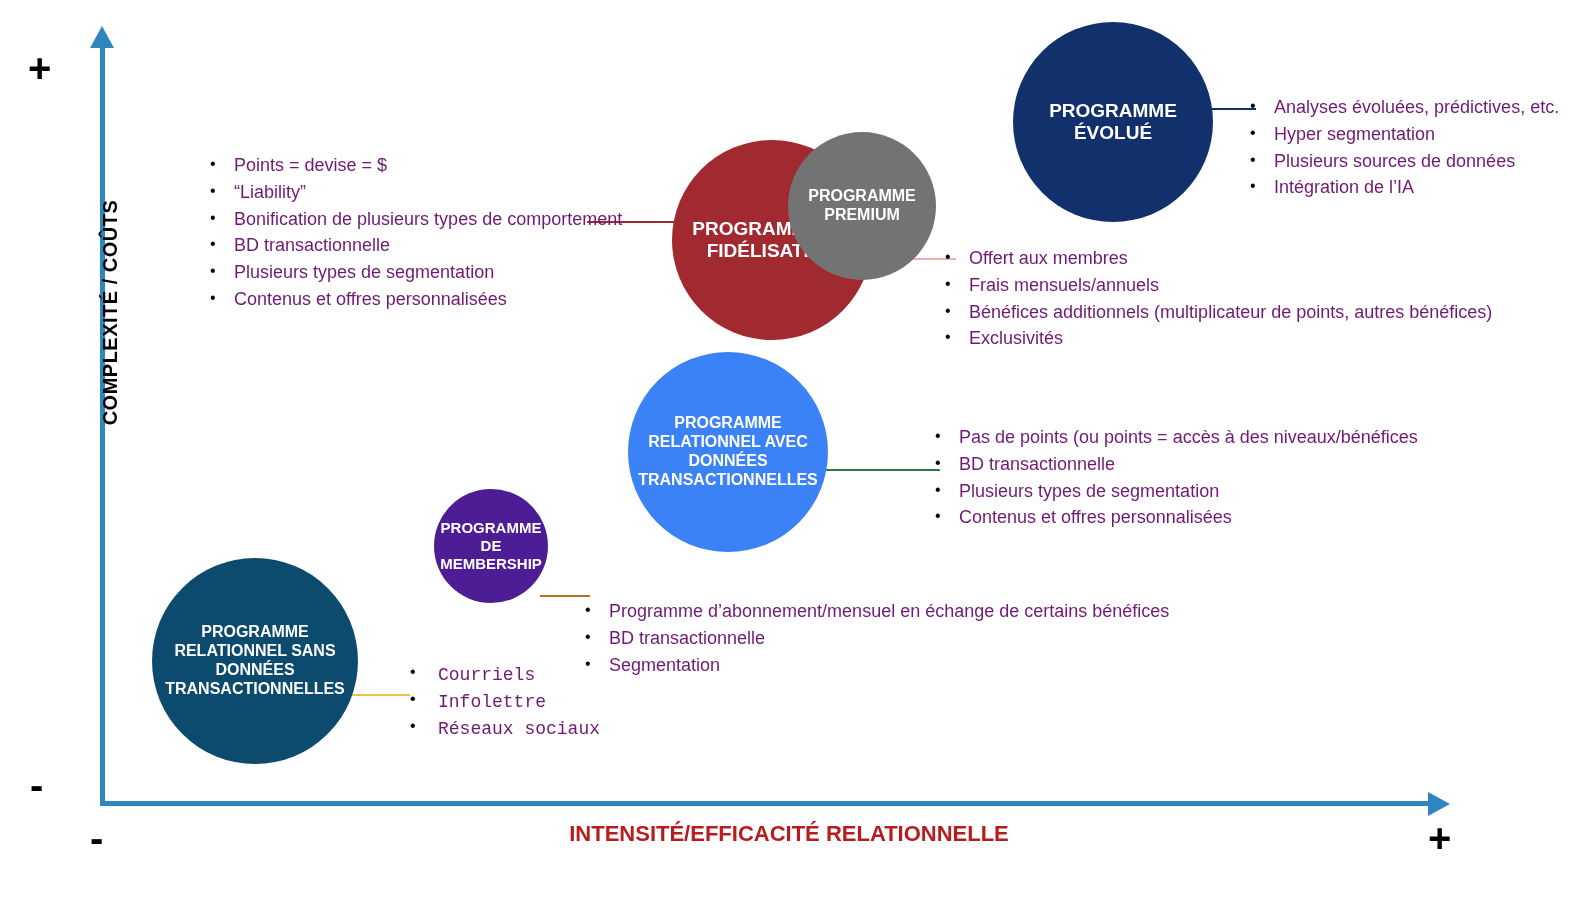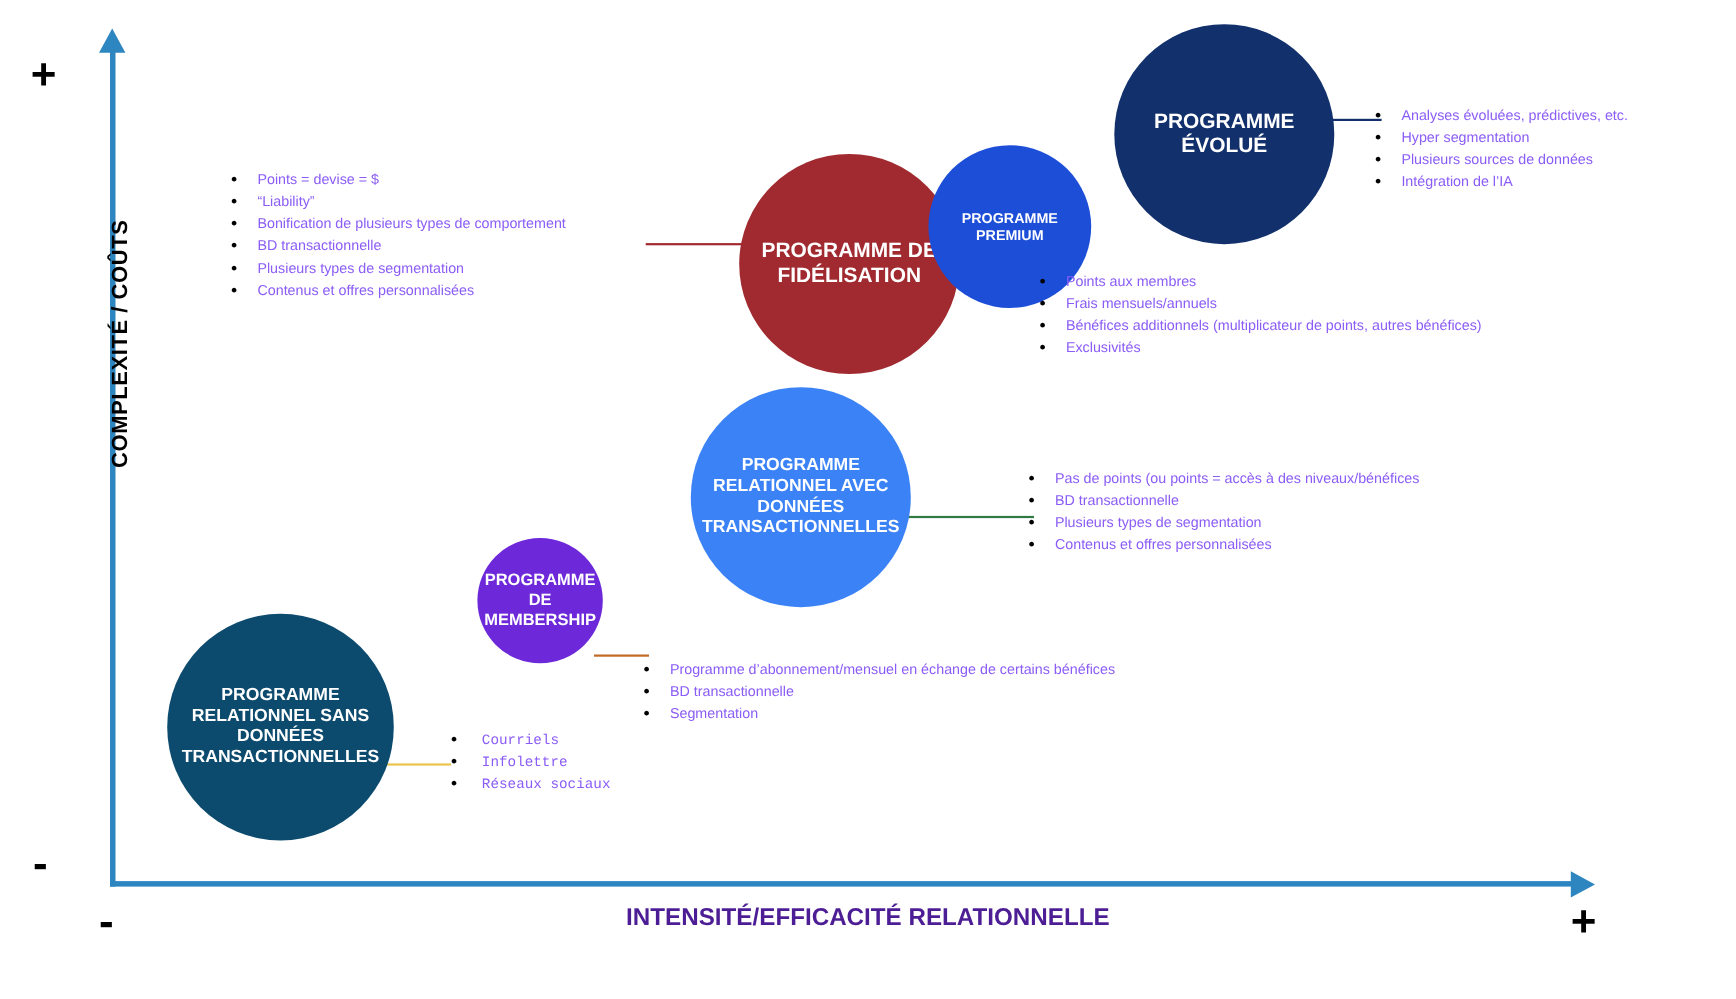--- a/index.html
+++ b/index.html
@@ -156,8 +156,8 @@
   
   .annot {
     position: absolute;
-    font-size: 13px;
-    color: #8b5cf6;
+    font-size: 18px;
+    color: #701a75;
     line-height: 1.32;
   }
   .annot ul {

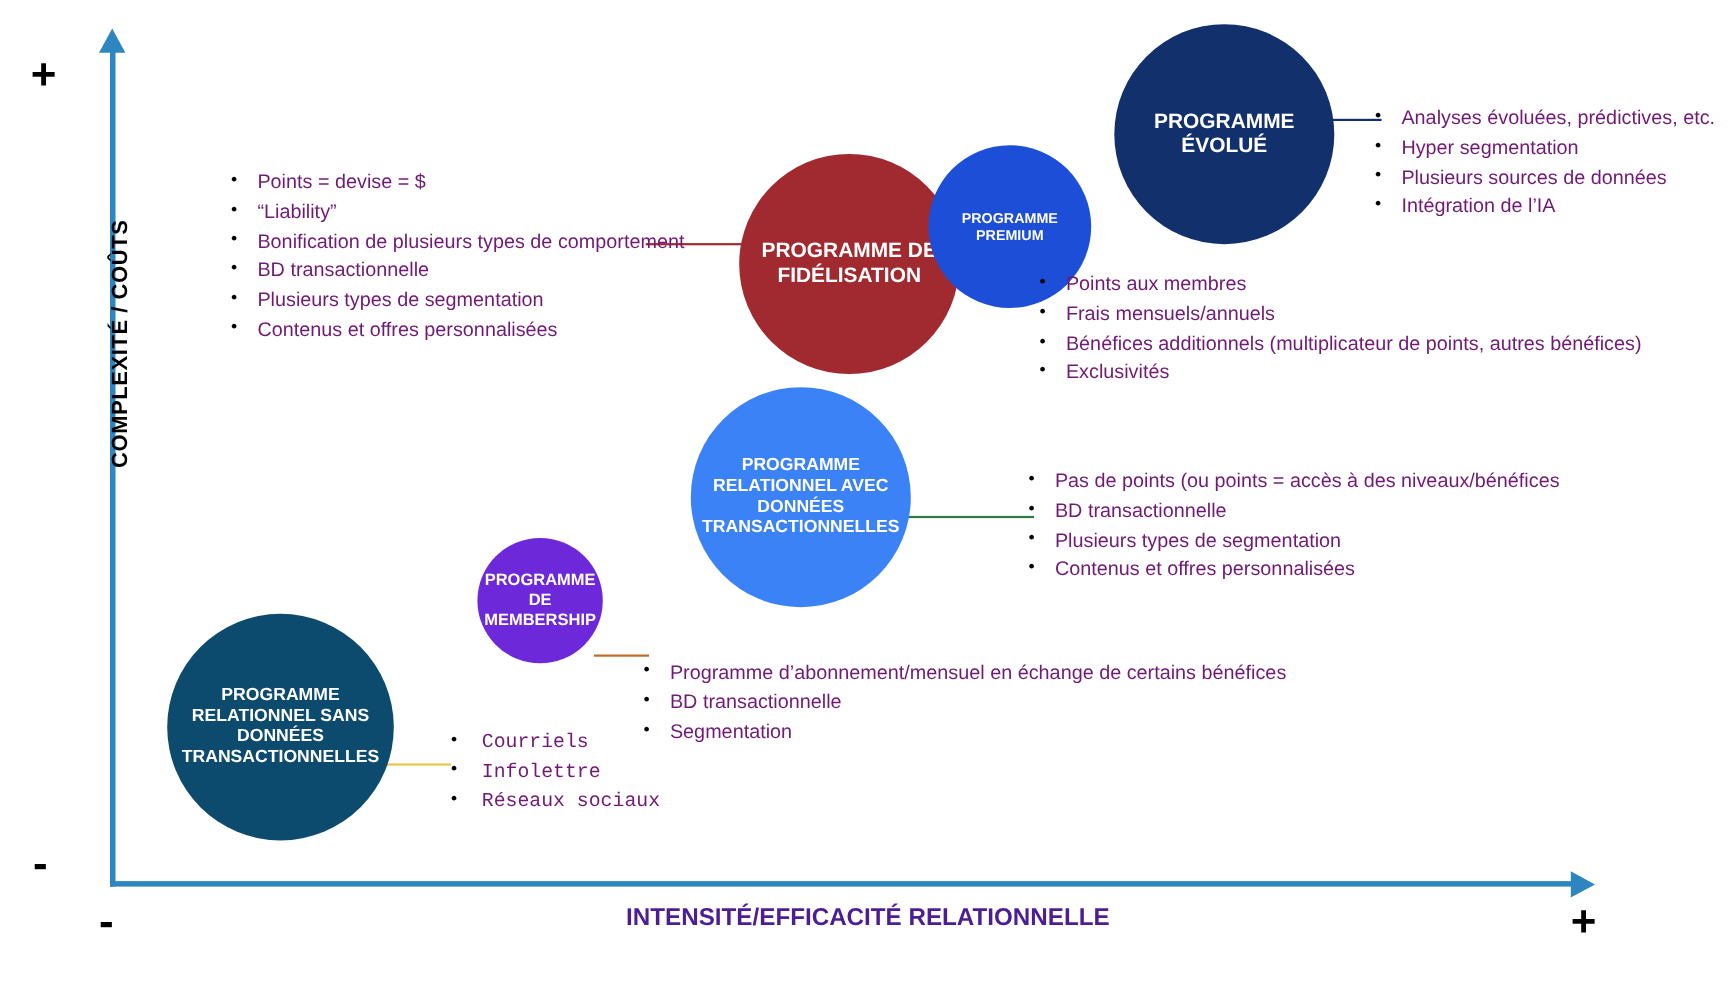--- a/index.html
+++ b/index.html
@@ -111,10 +111,10 @@
     font-size: 19px;
   }
   .b-premium {
-    left: 844px; top: 132px;
+    left: 788px; top: 132px;
     width: 148px; height: 148px;
-    background: #1d4ed8;
-    font-size: 13px;
+    background: #737373;
+    font-size: 16px;
   }
   .b-fidelisation {
     left: 672px; top: 140px;

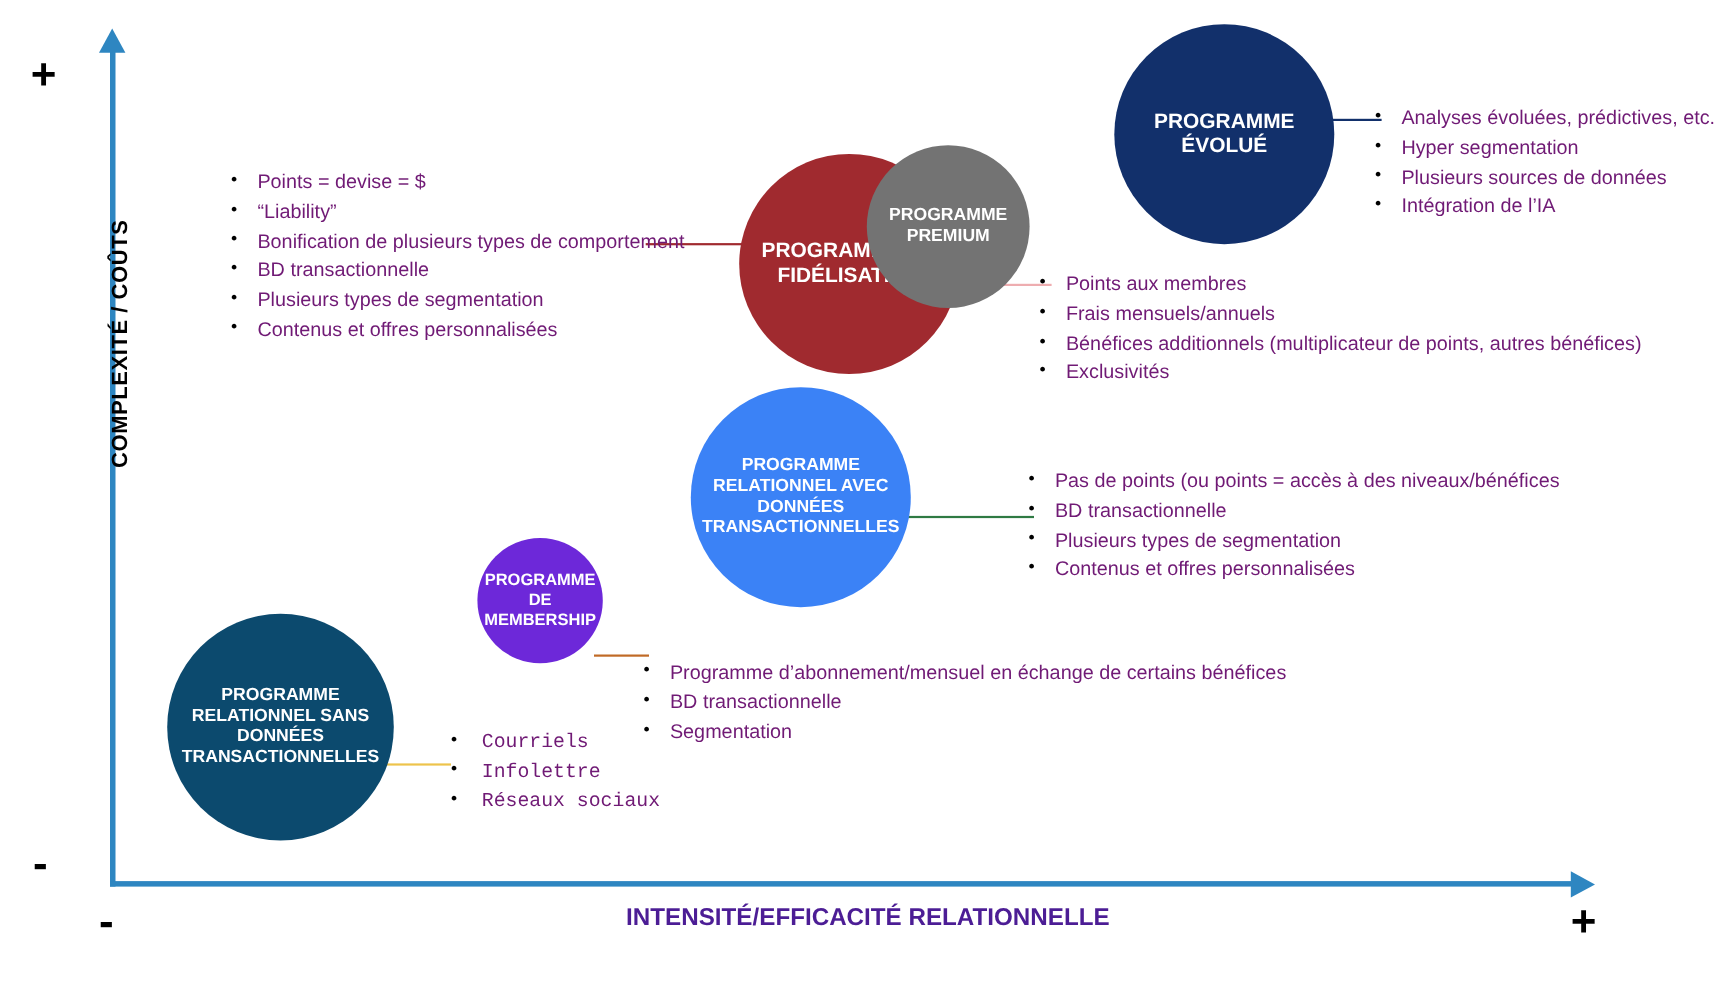--- a/index.html
+++ b/index.html
@@ -259,7 +259,7 @@
 
   <div class="annot a-premium">
     <ul>
-      <li>Points aux membres</li>
+      <li>Offert aux membres</li>
       <li>Frais mensuels/annuels</li>
       <li>Bénéfices additionnels (multiplicateur de points, autres bénéfices)</li>
       <li>Exclusivités</li>

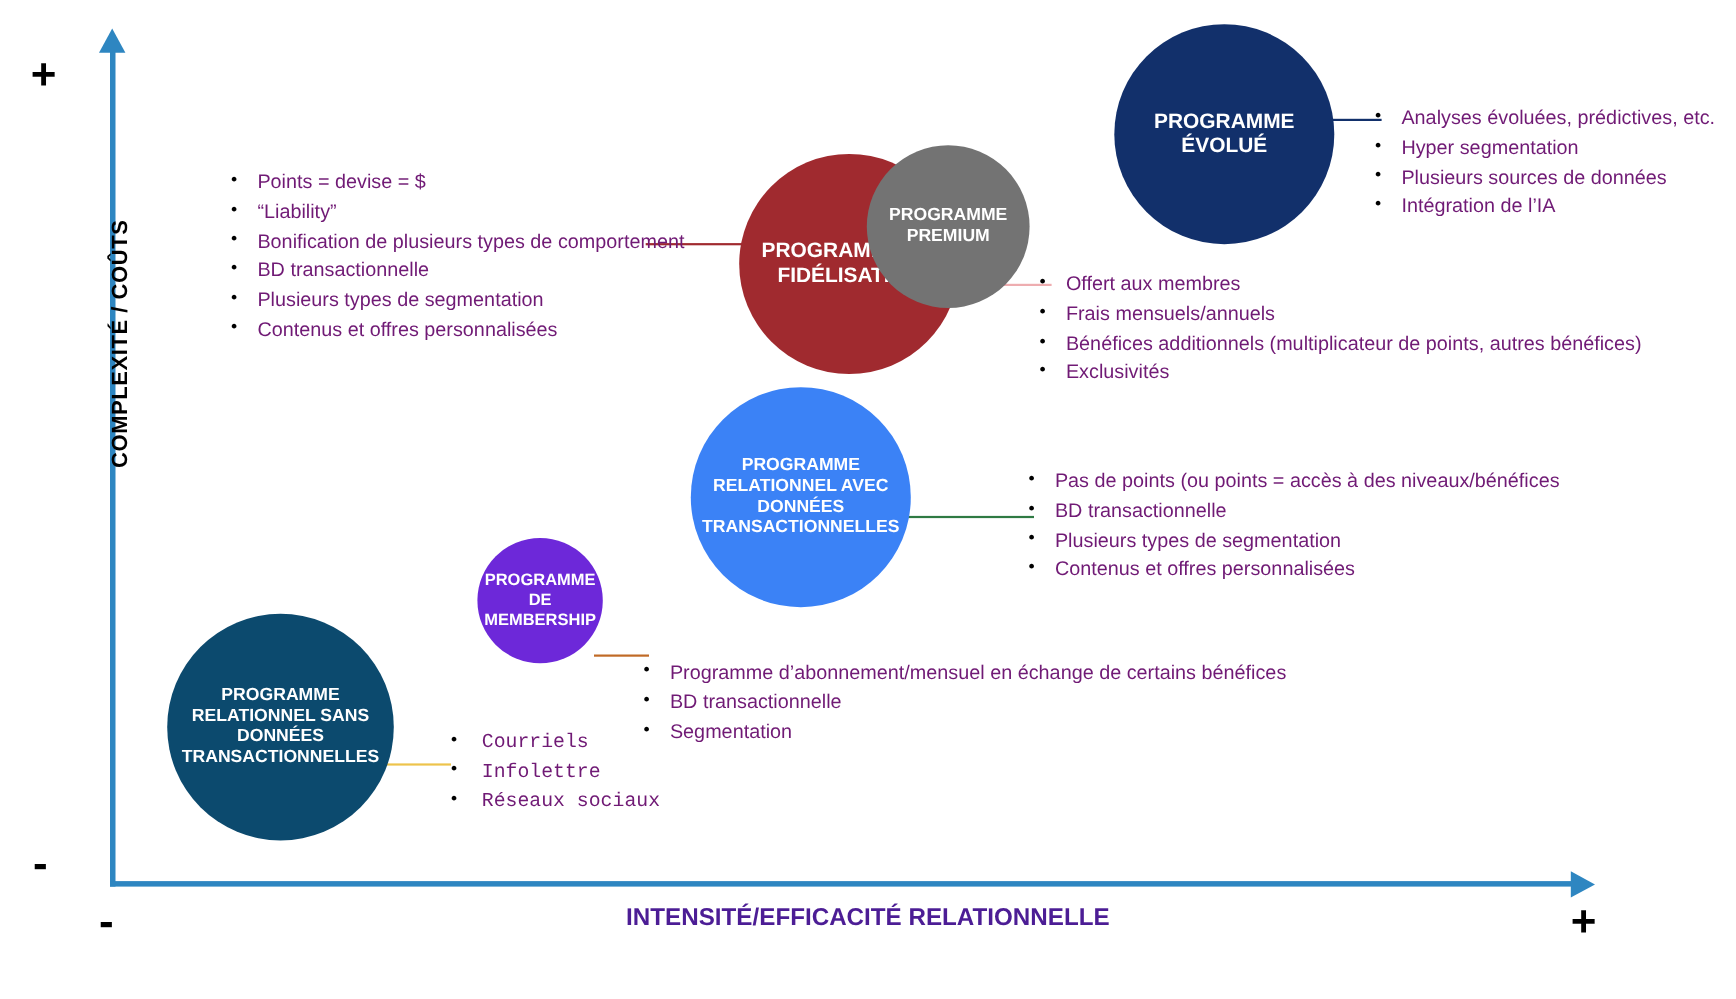--- a/index.html
+++ b/index.html
@@ -131,7 +131,7 @@
   .b-membership {
     left: 434px; top: 489px;
     width: 114px; height: 114px;
-    background: #6d28d9;
+    background: #4c1d95;
     font-size: 15px;
   }
   .b-relationnel-sans {

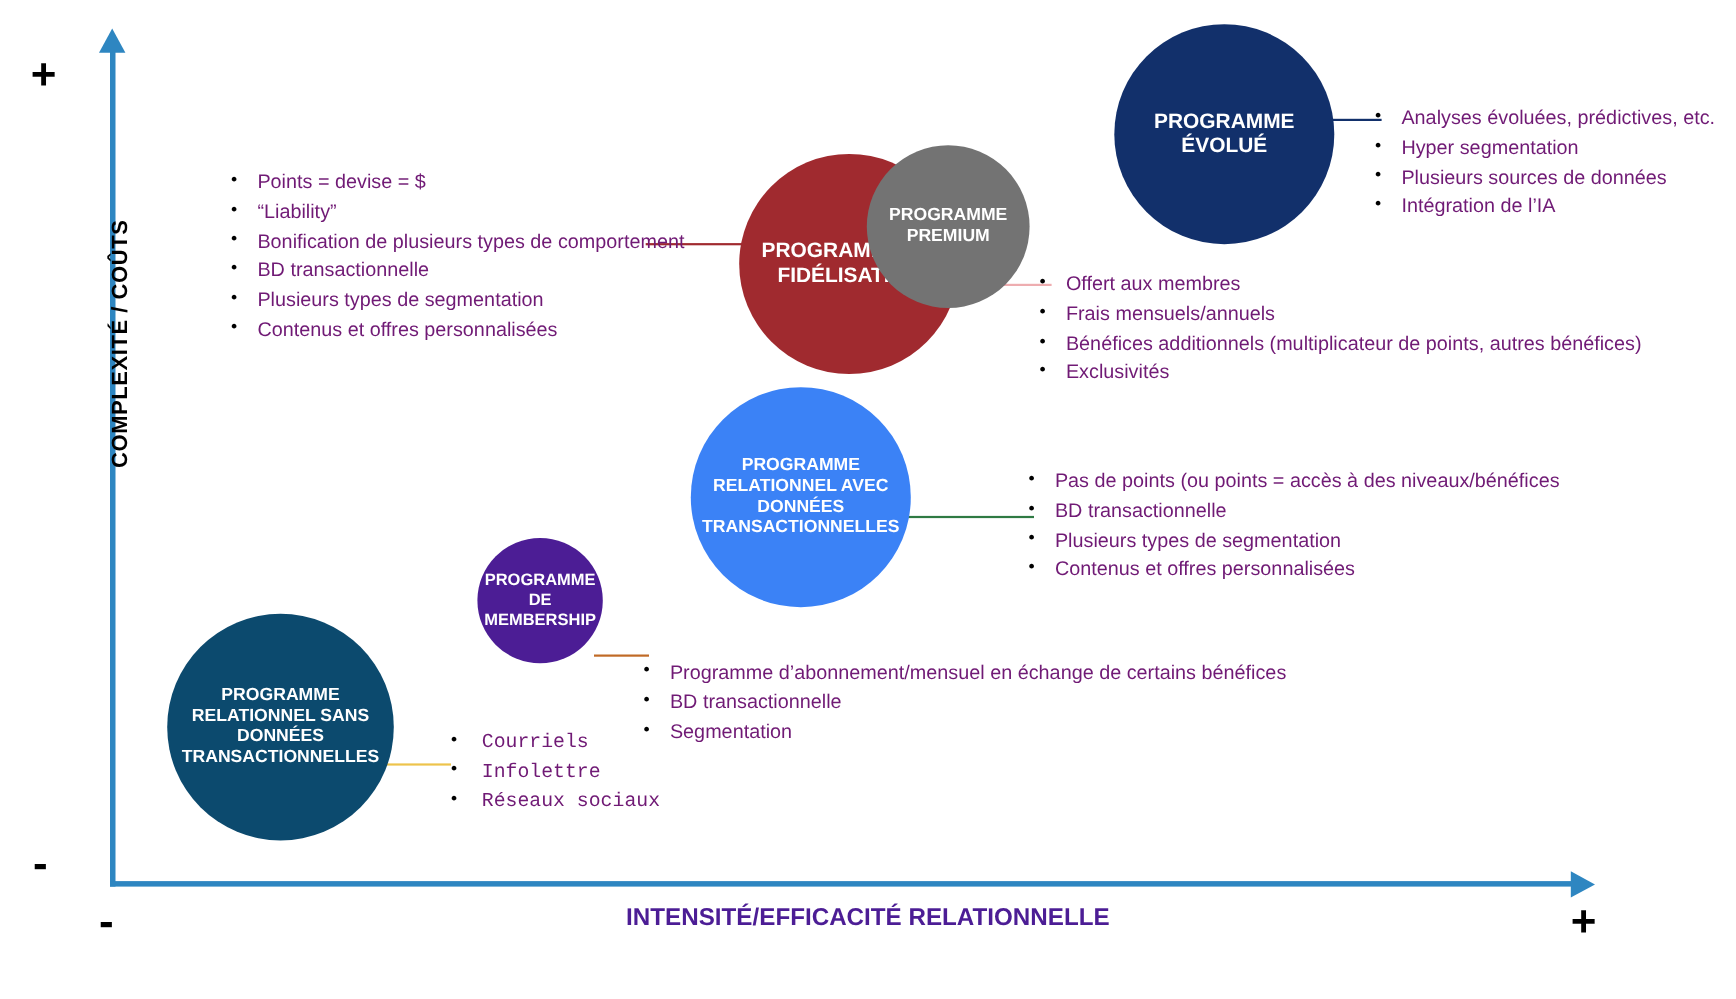--- a/index.html
+++ b/index.html
@@ -86,7 +86,7 @@
     text-align: center;
     font-weight: bold;
     font-size: 22px;
-    color: #4c1d95;
+    color: #b91c1c;
     line-height: 1.25;
   }
 

